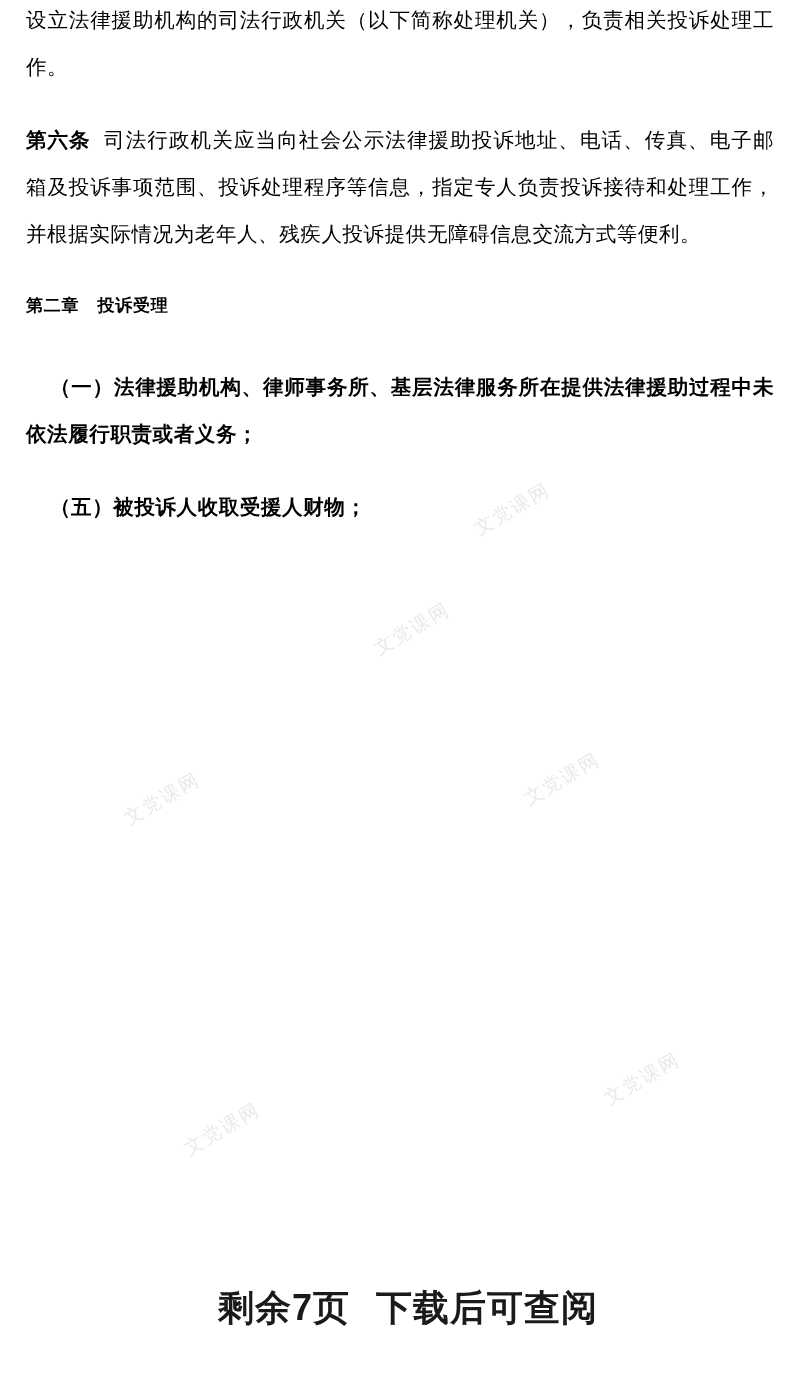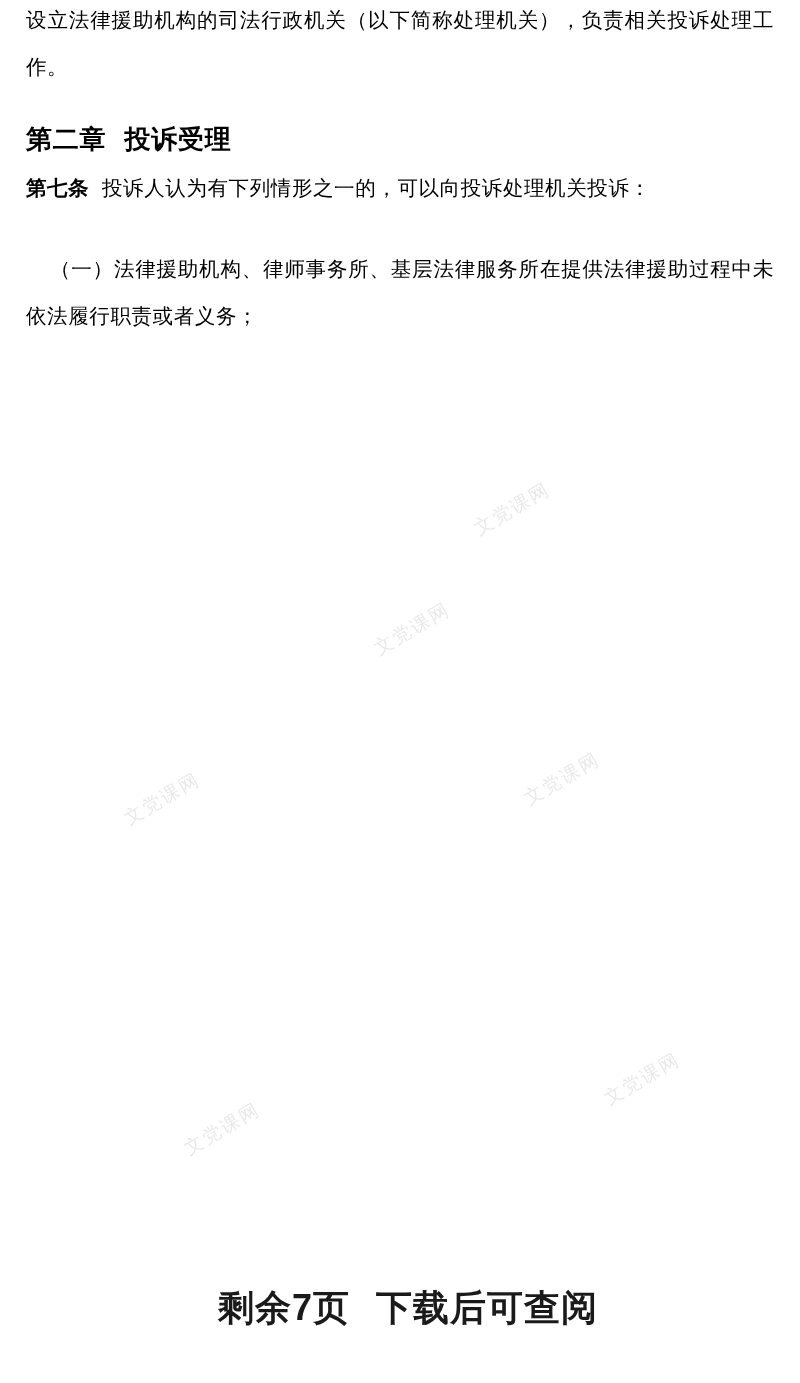--- a/index.html
+++ b/index.html
@@ -120,6 +120,9 @@
 
     <p class="para clipped-top">设立法律援助机构的司法行政机关（以下简称处理机关），负责相关投诉处理工作。</p>
 
+    <p class="para">
+      <span class="art-label">第六条</span><span class="art-gap"></span><span>司法行政机关应当向社会公示法律援助投诉地址、电话、传真、电子邮箱及投诉事项范围、投诉处理程序等信息，指定专人负责投诉接待和处理工作，并根据实际情况为老年人、残疾人投诉提供无障碍信息交流方式等便利。</span>
+    </p>
 
     <div class="chapter">
       <span>第二章</span><span class="chapter-gap"></span><span>投诉受理</span>

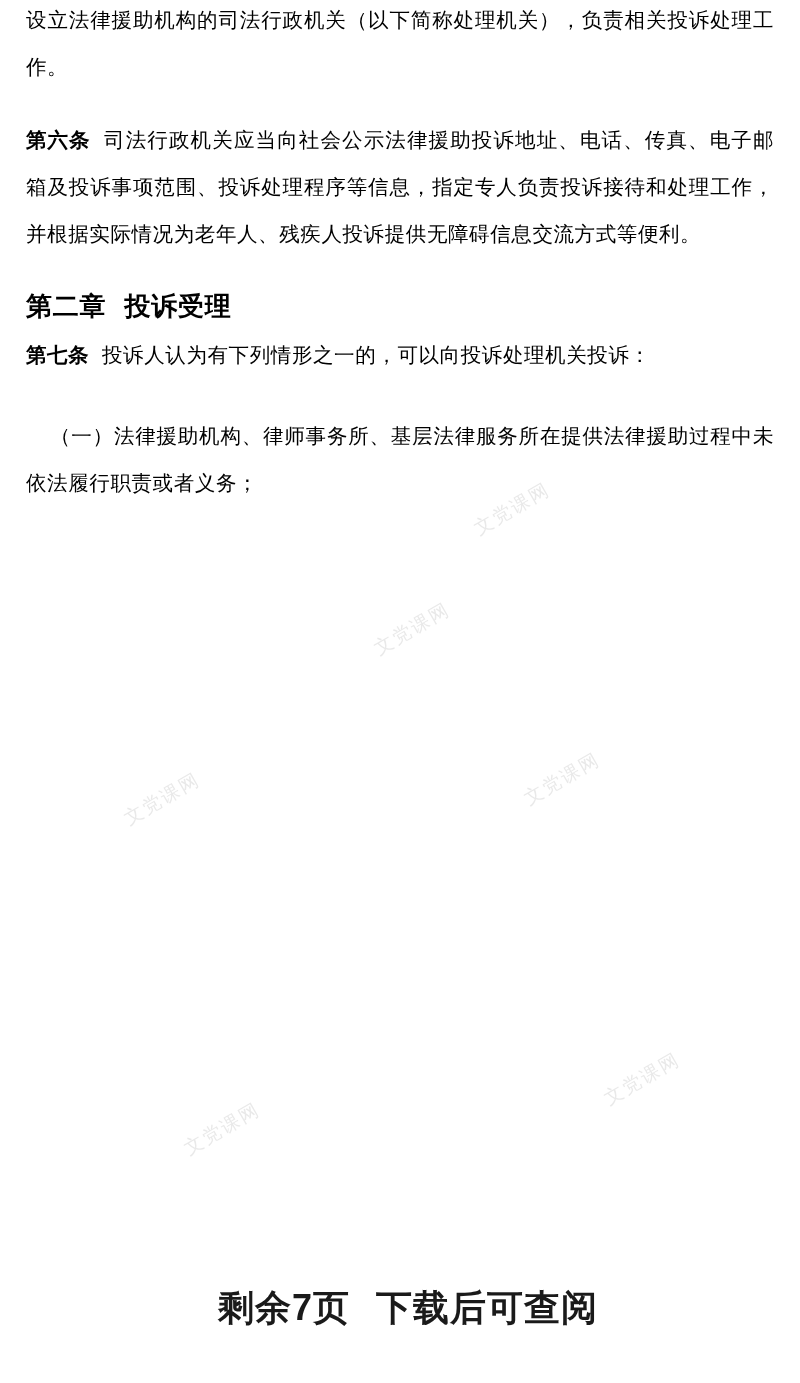--- a/index.html
+++ b/index.html
@@ -52,7 +52,7 @@
     width: 13px;
   }
   .chapter {
-    font-size: 26px;
+    font-size: 17px;
     font-weight: bold;
     line-height: 46px;
     letter-spacing: 0.8px;

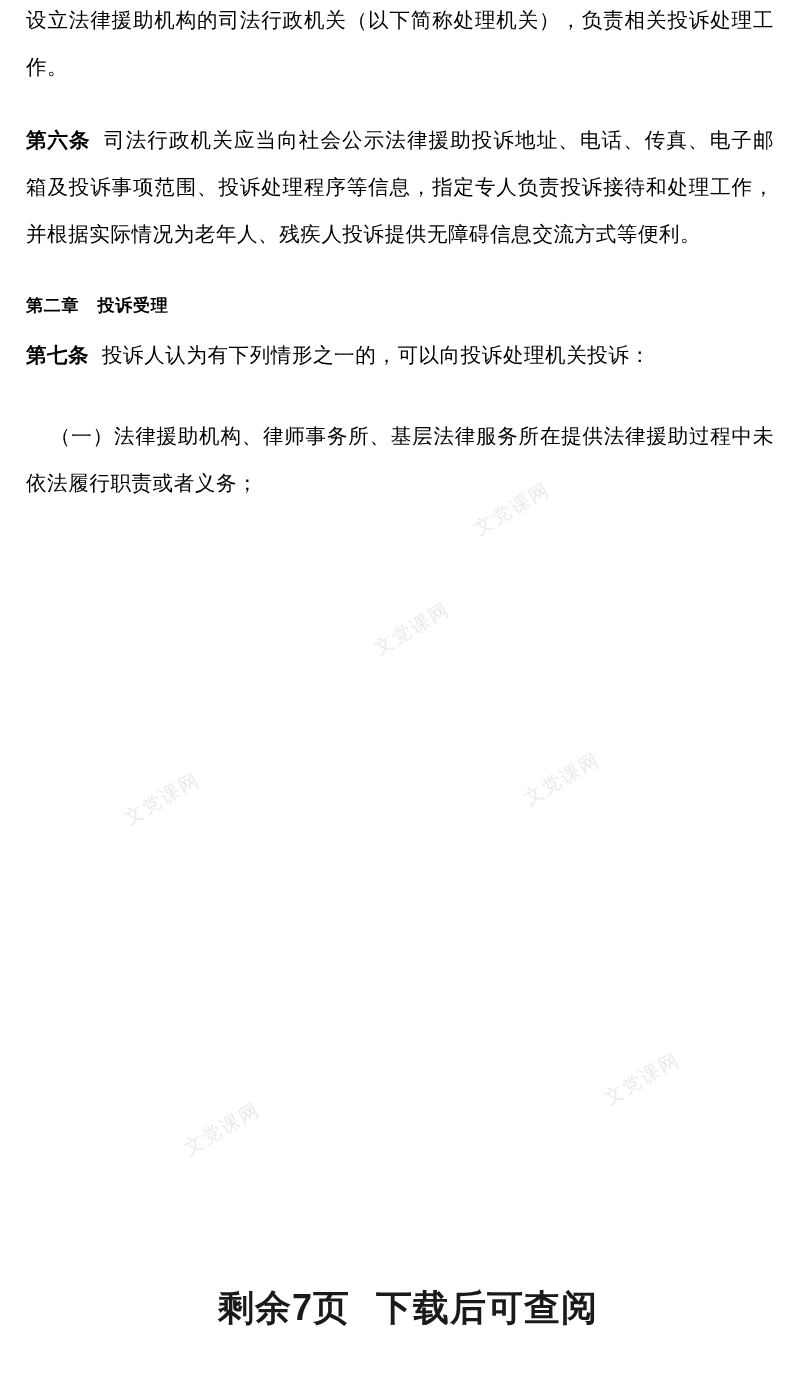--- a/index.html
+++ b/index.html
@@ -128,9 +128,6 @@
       <span>第二章</span><span class="chapter-gap"></span><span>投诉受理</span>
     </div>
 
-    <p class="para-tight">
-      <span class="art-label">第七条</span><span class="art-gap"></span><span>投诉人认为有下列情形之一的，可以向投诉处理机关投诉：</span>
-    </p>
 
     <p class="item first-item">（一）法律援助机构、律师事务所、基层法律服务所在提供法律援助过程中未依法履行职责或者义务；</p>
 

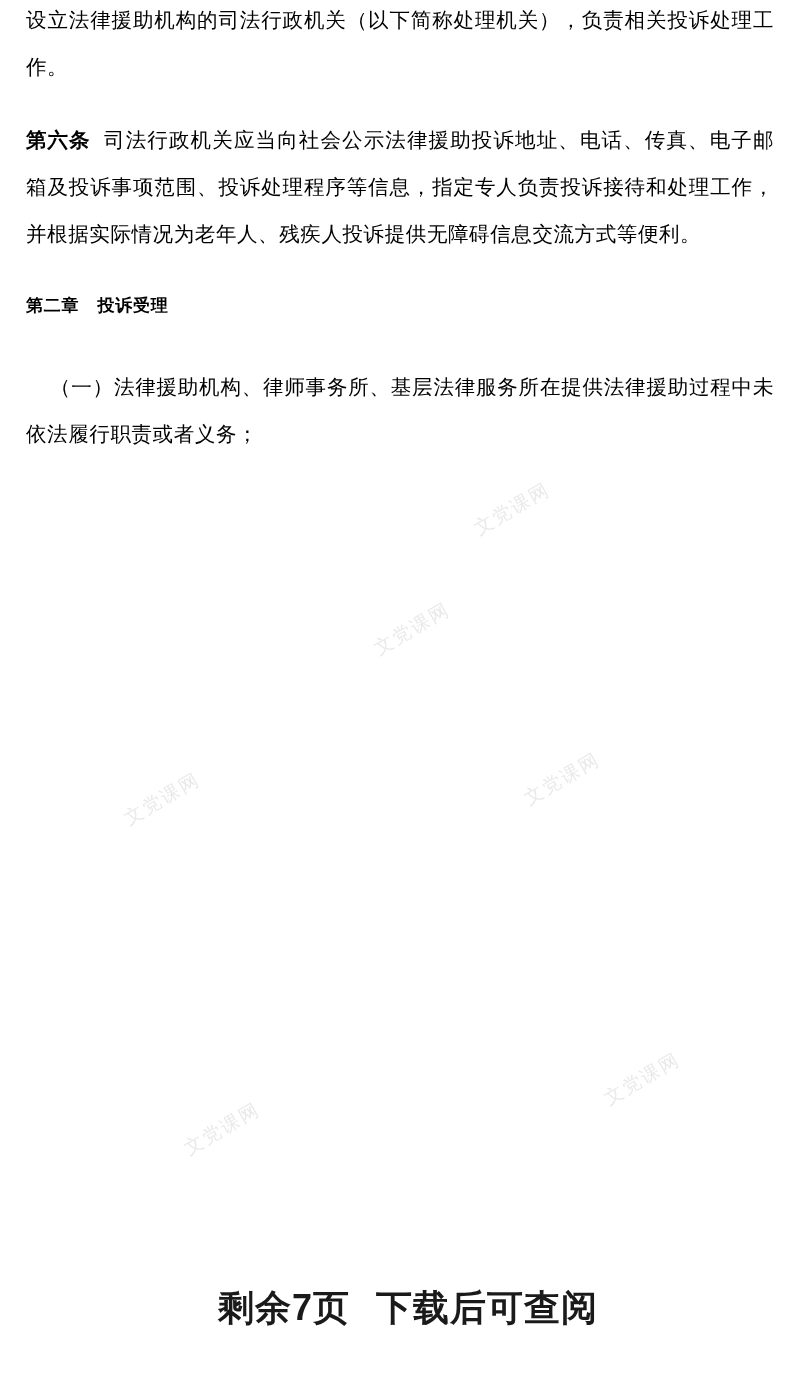--- a/index.html
+++ b/index.html
@@ -65,6 +65,7 @@
   .item {
     margin-bottom: 26px;
     text-indent: 24px;
+    font-weight: bold;
   }
   .item.first-item {
     margin-top: 34px;

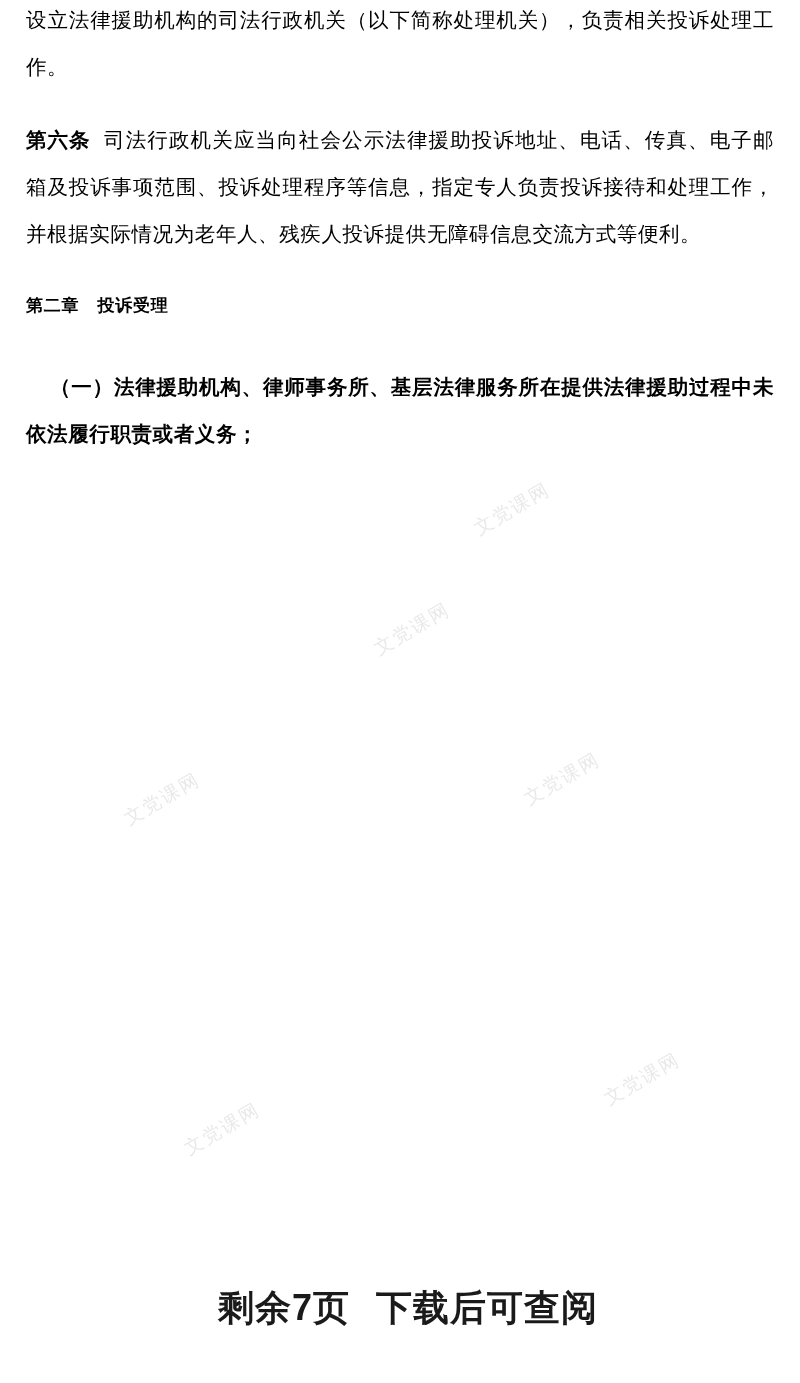--- a/index.html
+++ b/index.html
@@ -131,6 +131,7 @@
 
 
     <p class="item first-item">（一）法律援助机构、律师事务所、基层法律服务所在提供法律援助过程中未依法履行职责或者义务；</p>
+    <p class="item">（五）被投诉人收取受援人财物；</p>
 
   </div>
 

